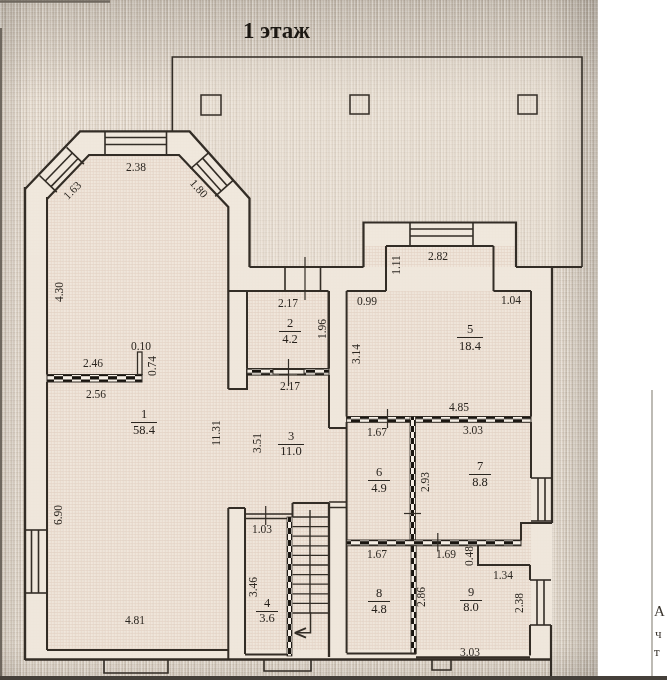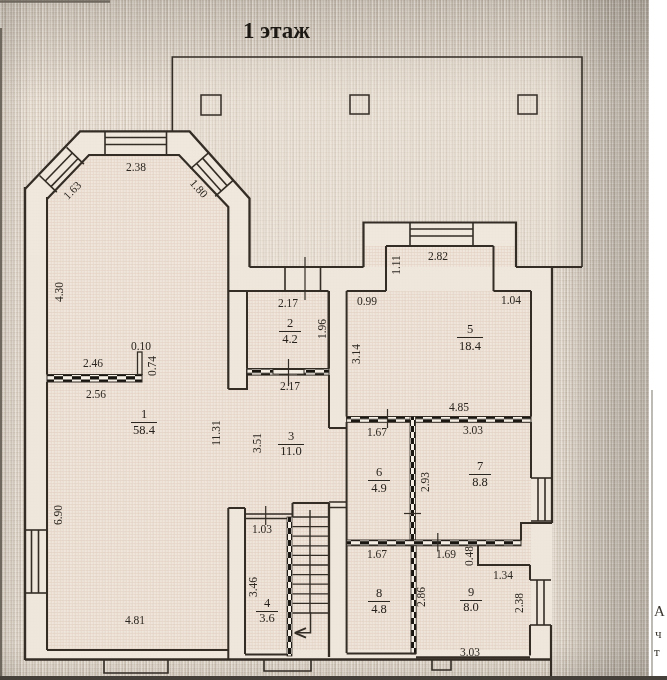--- a/index.html
+++ b/index.html
@@ -4,7 +4,7 @@
 <style>
   html,body{margin:0;padding:0;}
   body{width:667px;height:680px;overflow:hidden;font-family:"Liberation Serif",serif;}
-  #wrap{position:relative;width:649px;height:680px;
+  #wrap{position:relative;width:598px;height:680px;
     background:
       repeating-linear-gradient(90deg, rgba(255,255,255,0.22) 0 1px, rgba(0,0,0,0) 1px 2px, rgba(105,90,74,0.10) 2px 3px),
       repeating-linear-gradient(90deg, rgba(255,252,246,0.14) 0 2px, rgba(0,0,0,0) 2px 5px, rgba(110,95,80,0.07) 5px 7px),

